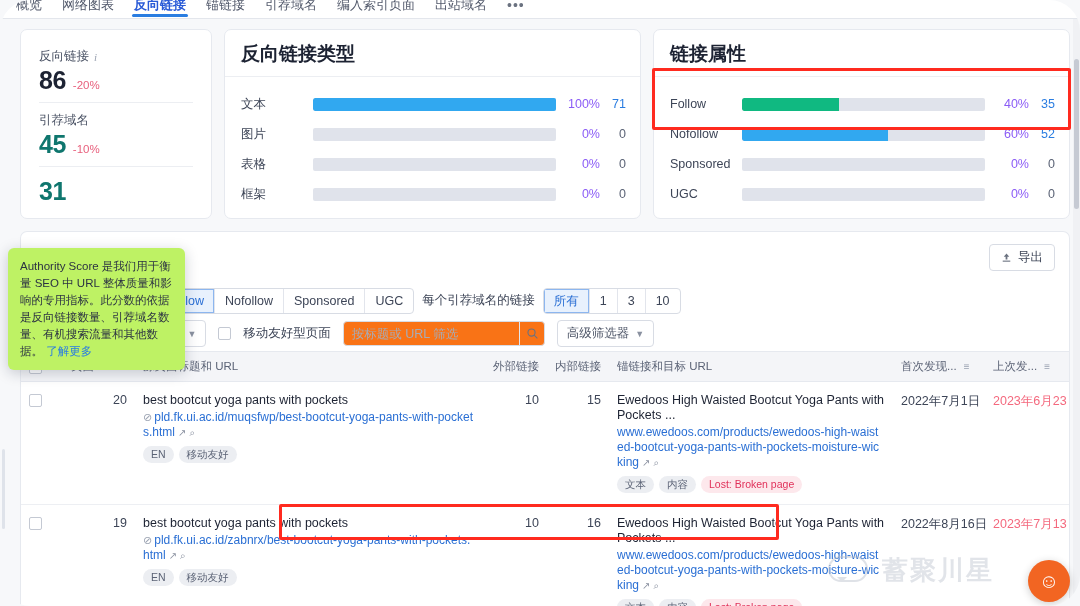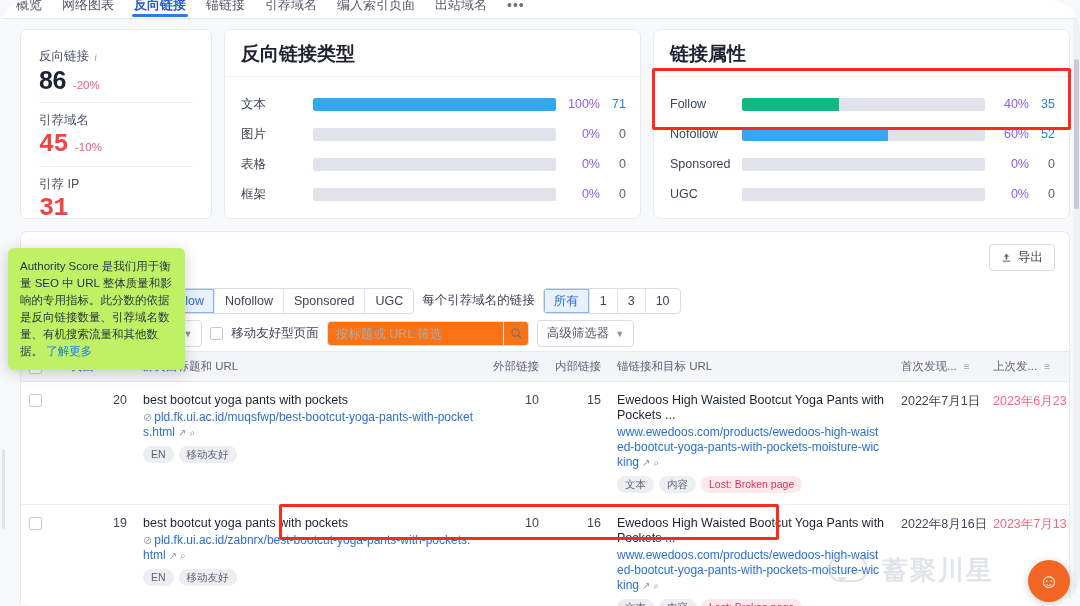--- a/index.html
+++ b/index.html
@@ -47,7 +47,7 @@
   .stat-row { display:flex; align-items:baseline; gap:7px; margin-top:1px; }
   .stat-value { font-size:25px; font-weight:bold; letter-spacing:-0.5px; }
   .stat-value.dark { color:#1d2333; }
-  .stat-value.blue { color:#ef4444;font-family:Liberation Mono, monospace; }
+  .stat-value.blue { color:#0f766e; }
   .stat-delta { font-size:11.5px; color:#e8607d; }
 
   .card-chart { flex: 1 1 0; height:190px; min-width:0; position:relative; }

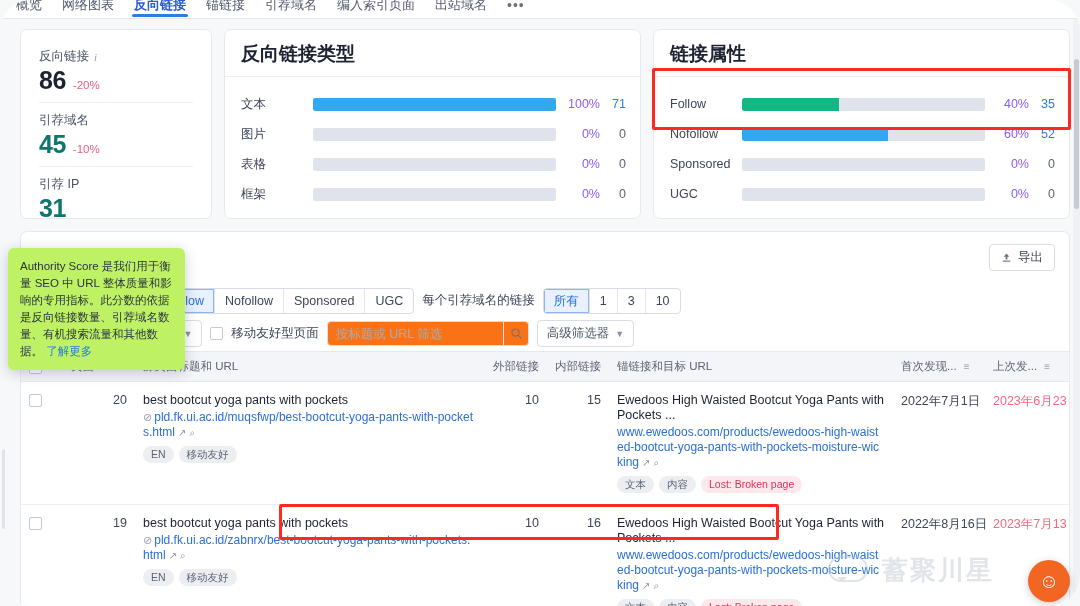--- a/index.html
+++ b/index.html
@@ -239,9 +239,6 @@
         </div>
       </div>
       <div class="stat">
-        <div class="stat-label">
-          <span>引荐 IP</span>
-        </div>
         <div class="stat-row">
           <span class="stat-value blue">31</span>
         </div>

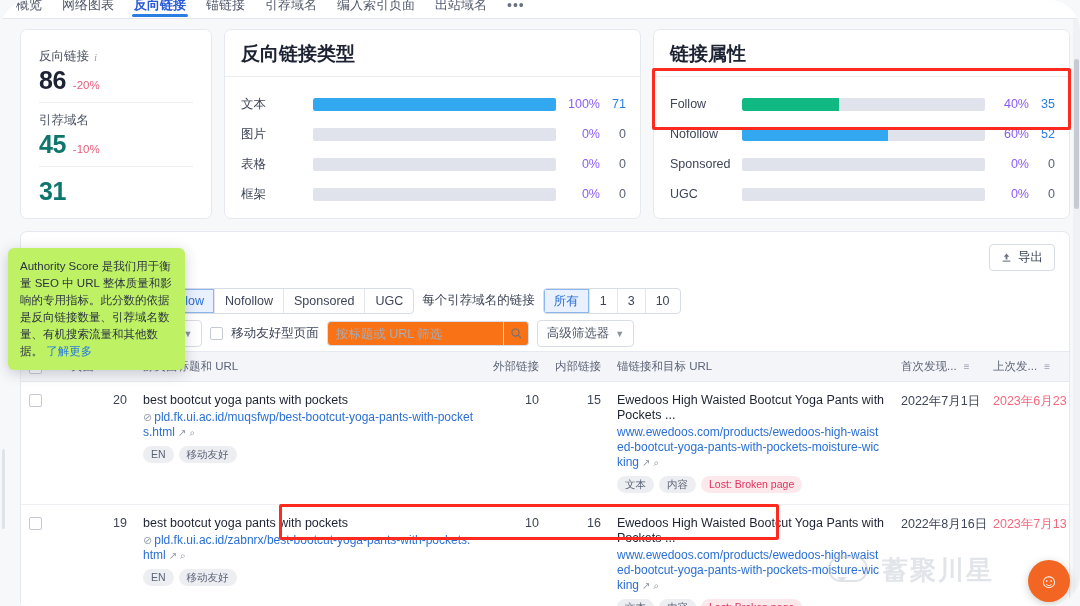--- a/index.html
+++ b/index.html
@@ -361,7 +361,7 @@
       <span class="hl-box" style="left:258px; top:272px; width:500px; height:36px; position:absolute;"></span>
     </div>
 
-    <div class="filters" style="padding-top:2px;">
+    <div class="filters" style="padding-top:2px;gap:12px;">
       <span class="ctl">
         <span>合</span>
         <span class="chev">▼</span>

